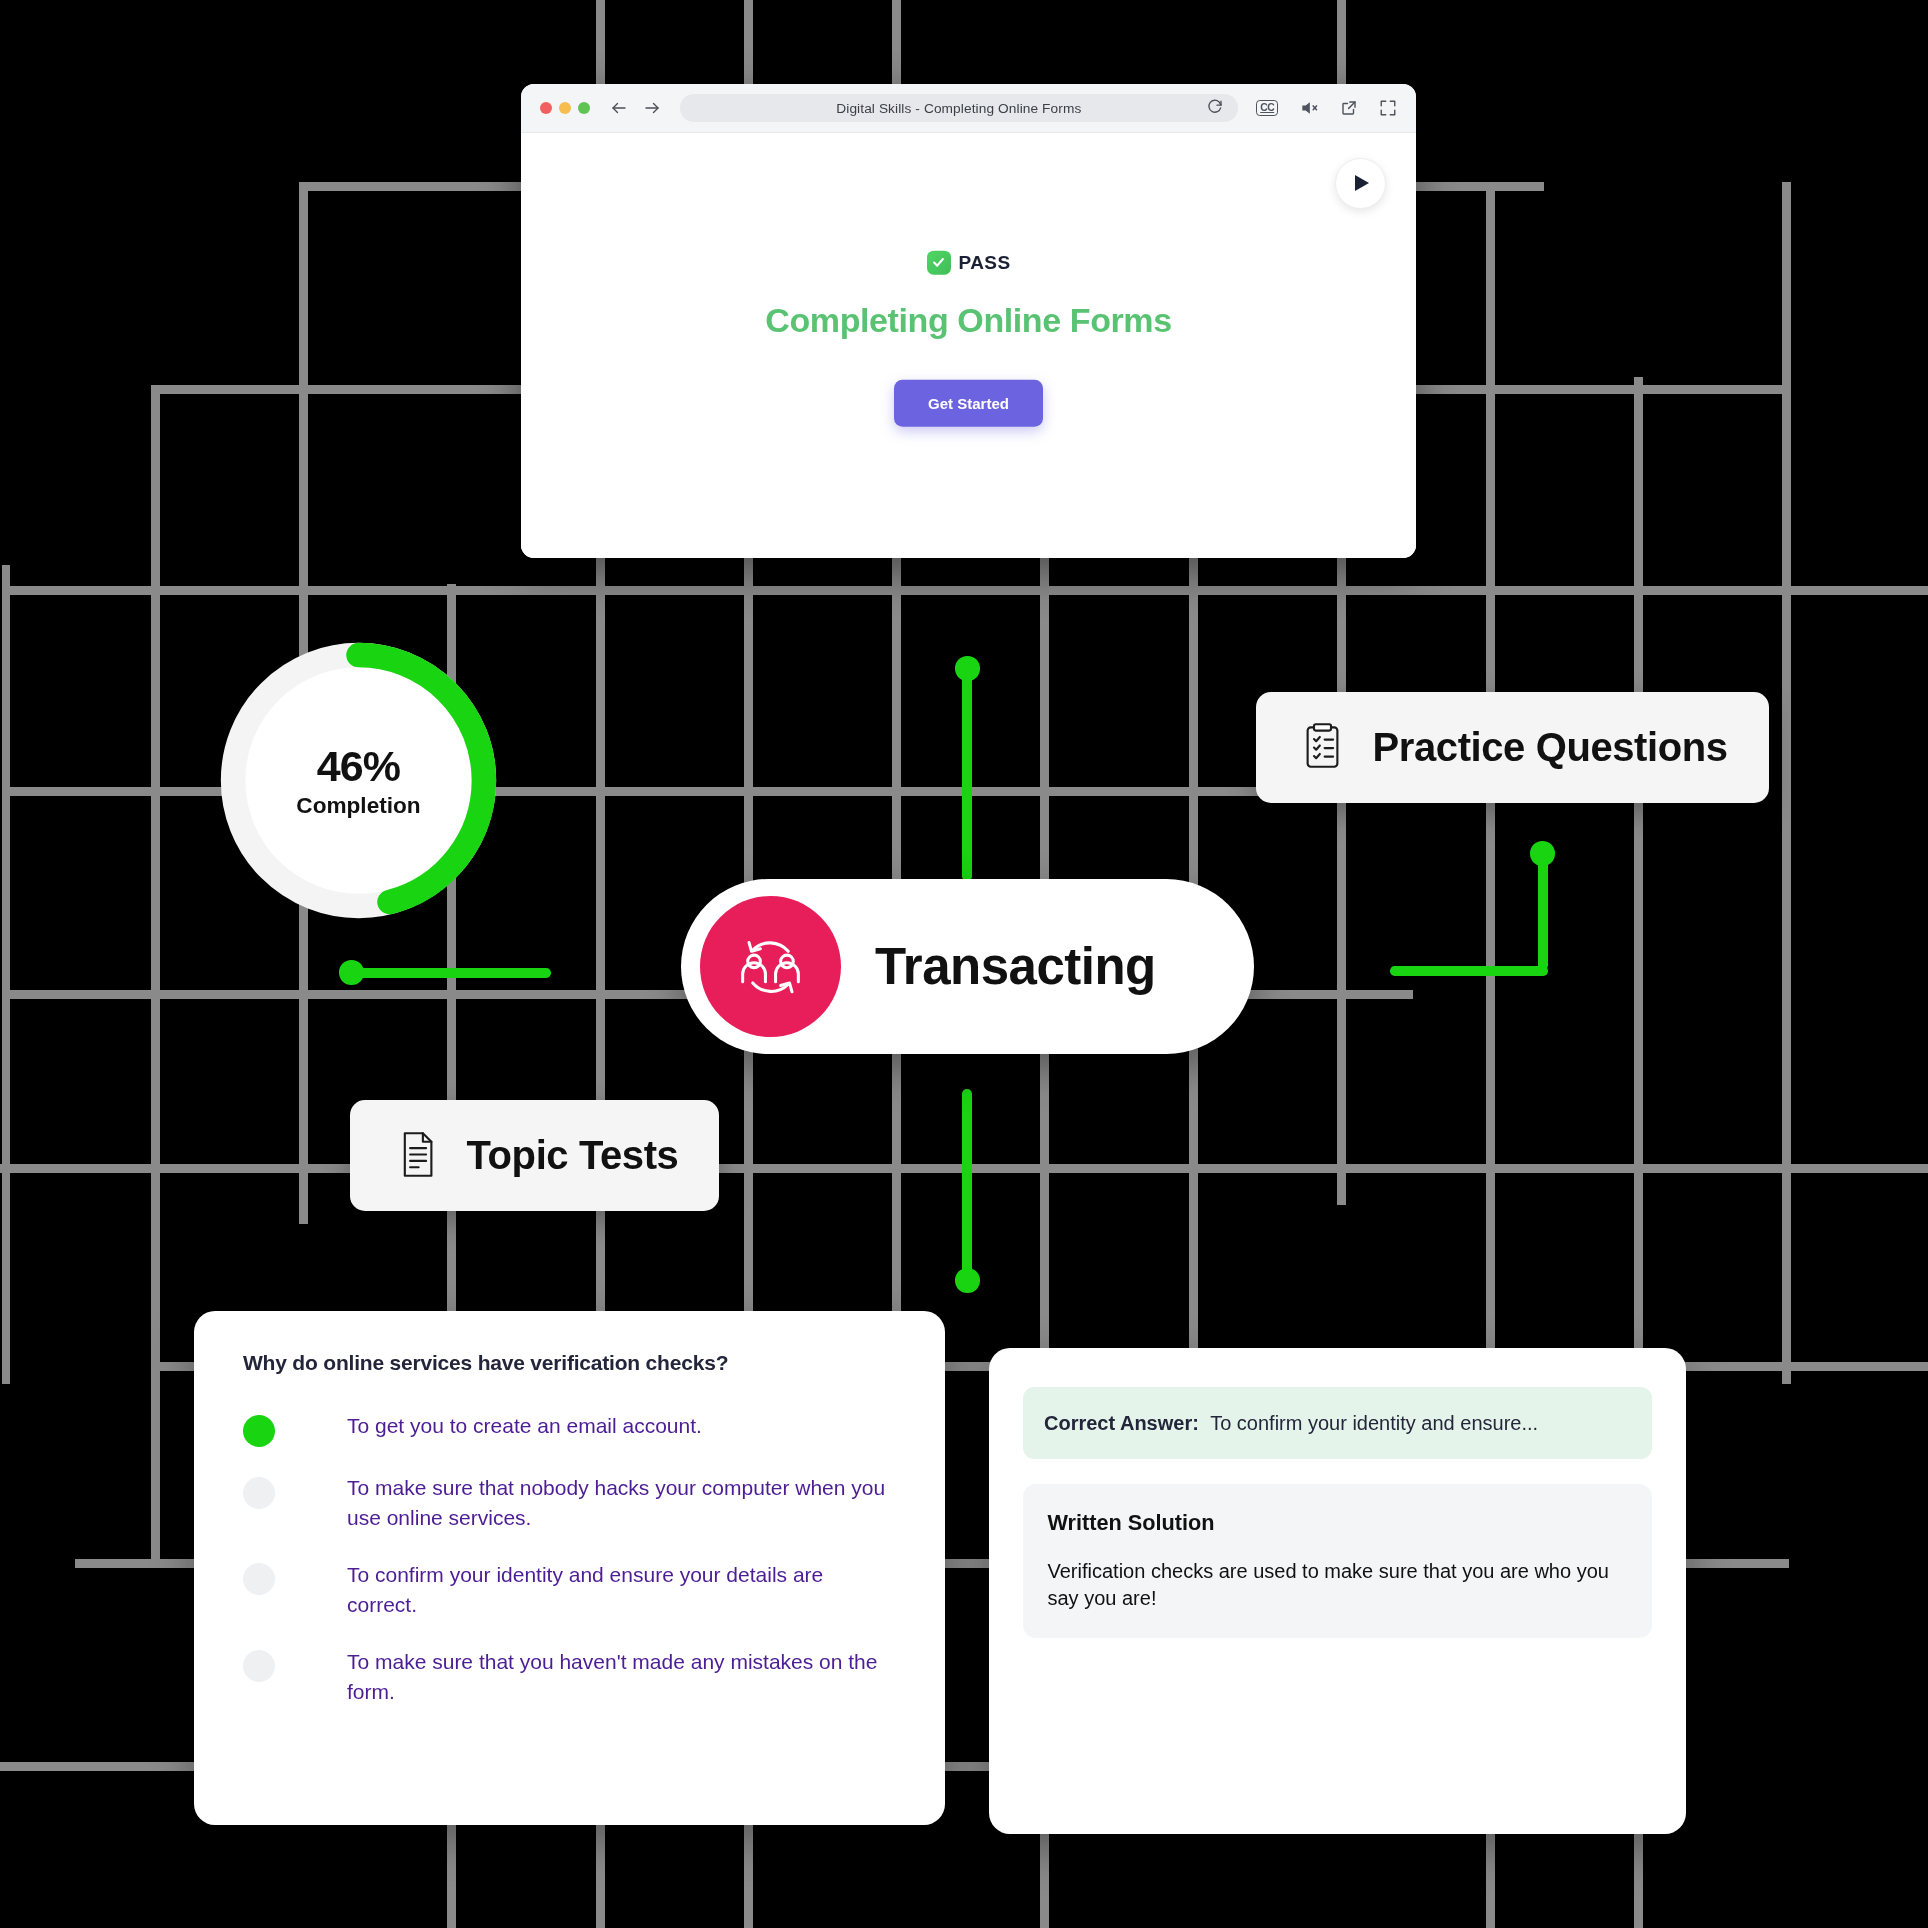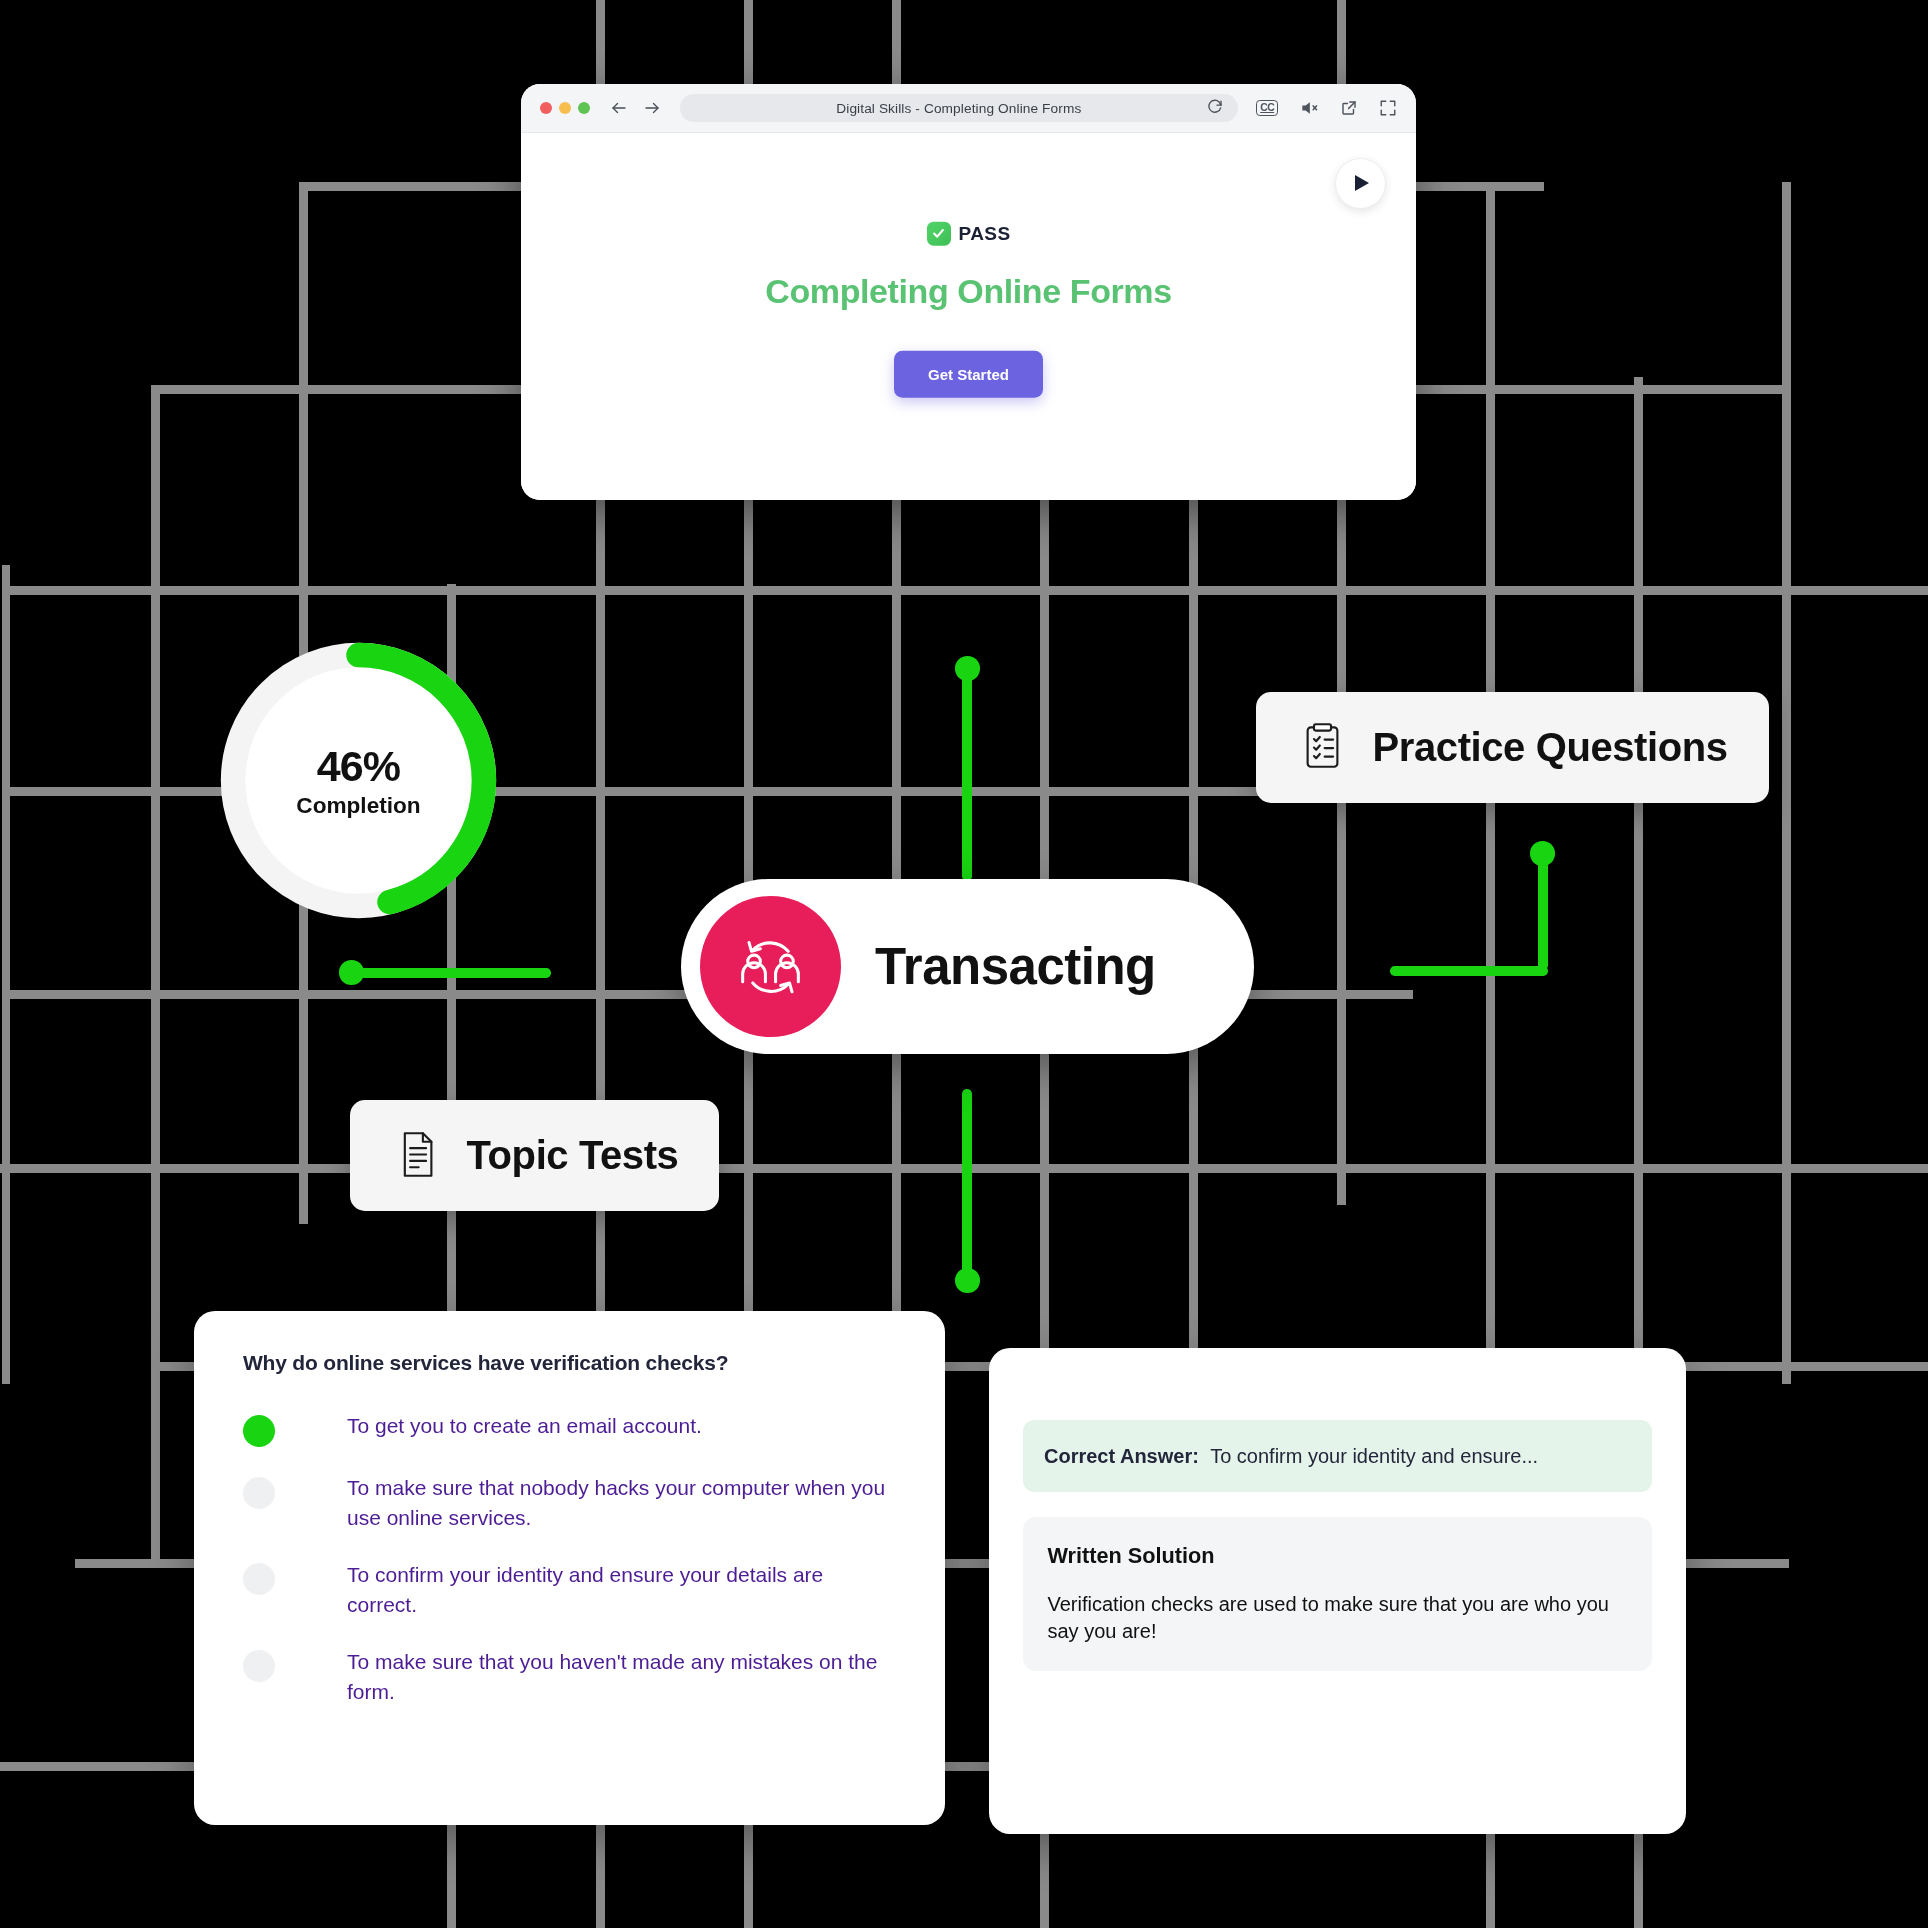--- a/index.html
+++ b/index.html
@@ -28,8 +28,8 @@
   
   #browser {
     position: absolute; left: 521px; top: 84px;
-    width: 895px; height: 416px;
-    background: #fff; border-radius: 19px;
+    width: 895px; height: 474px;
+    background: #fff; border-radius: 13px;
     box-shadow: 0 13px 43px rgba(0,0,0,.45);
     overflow: hidden;
   }

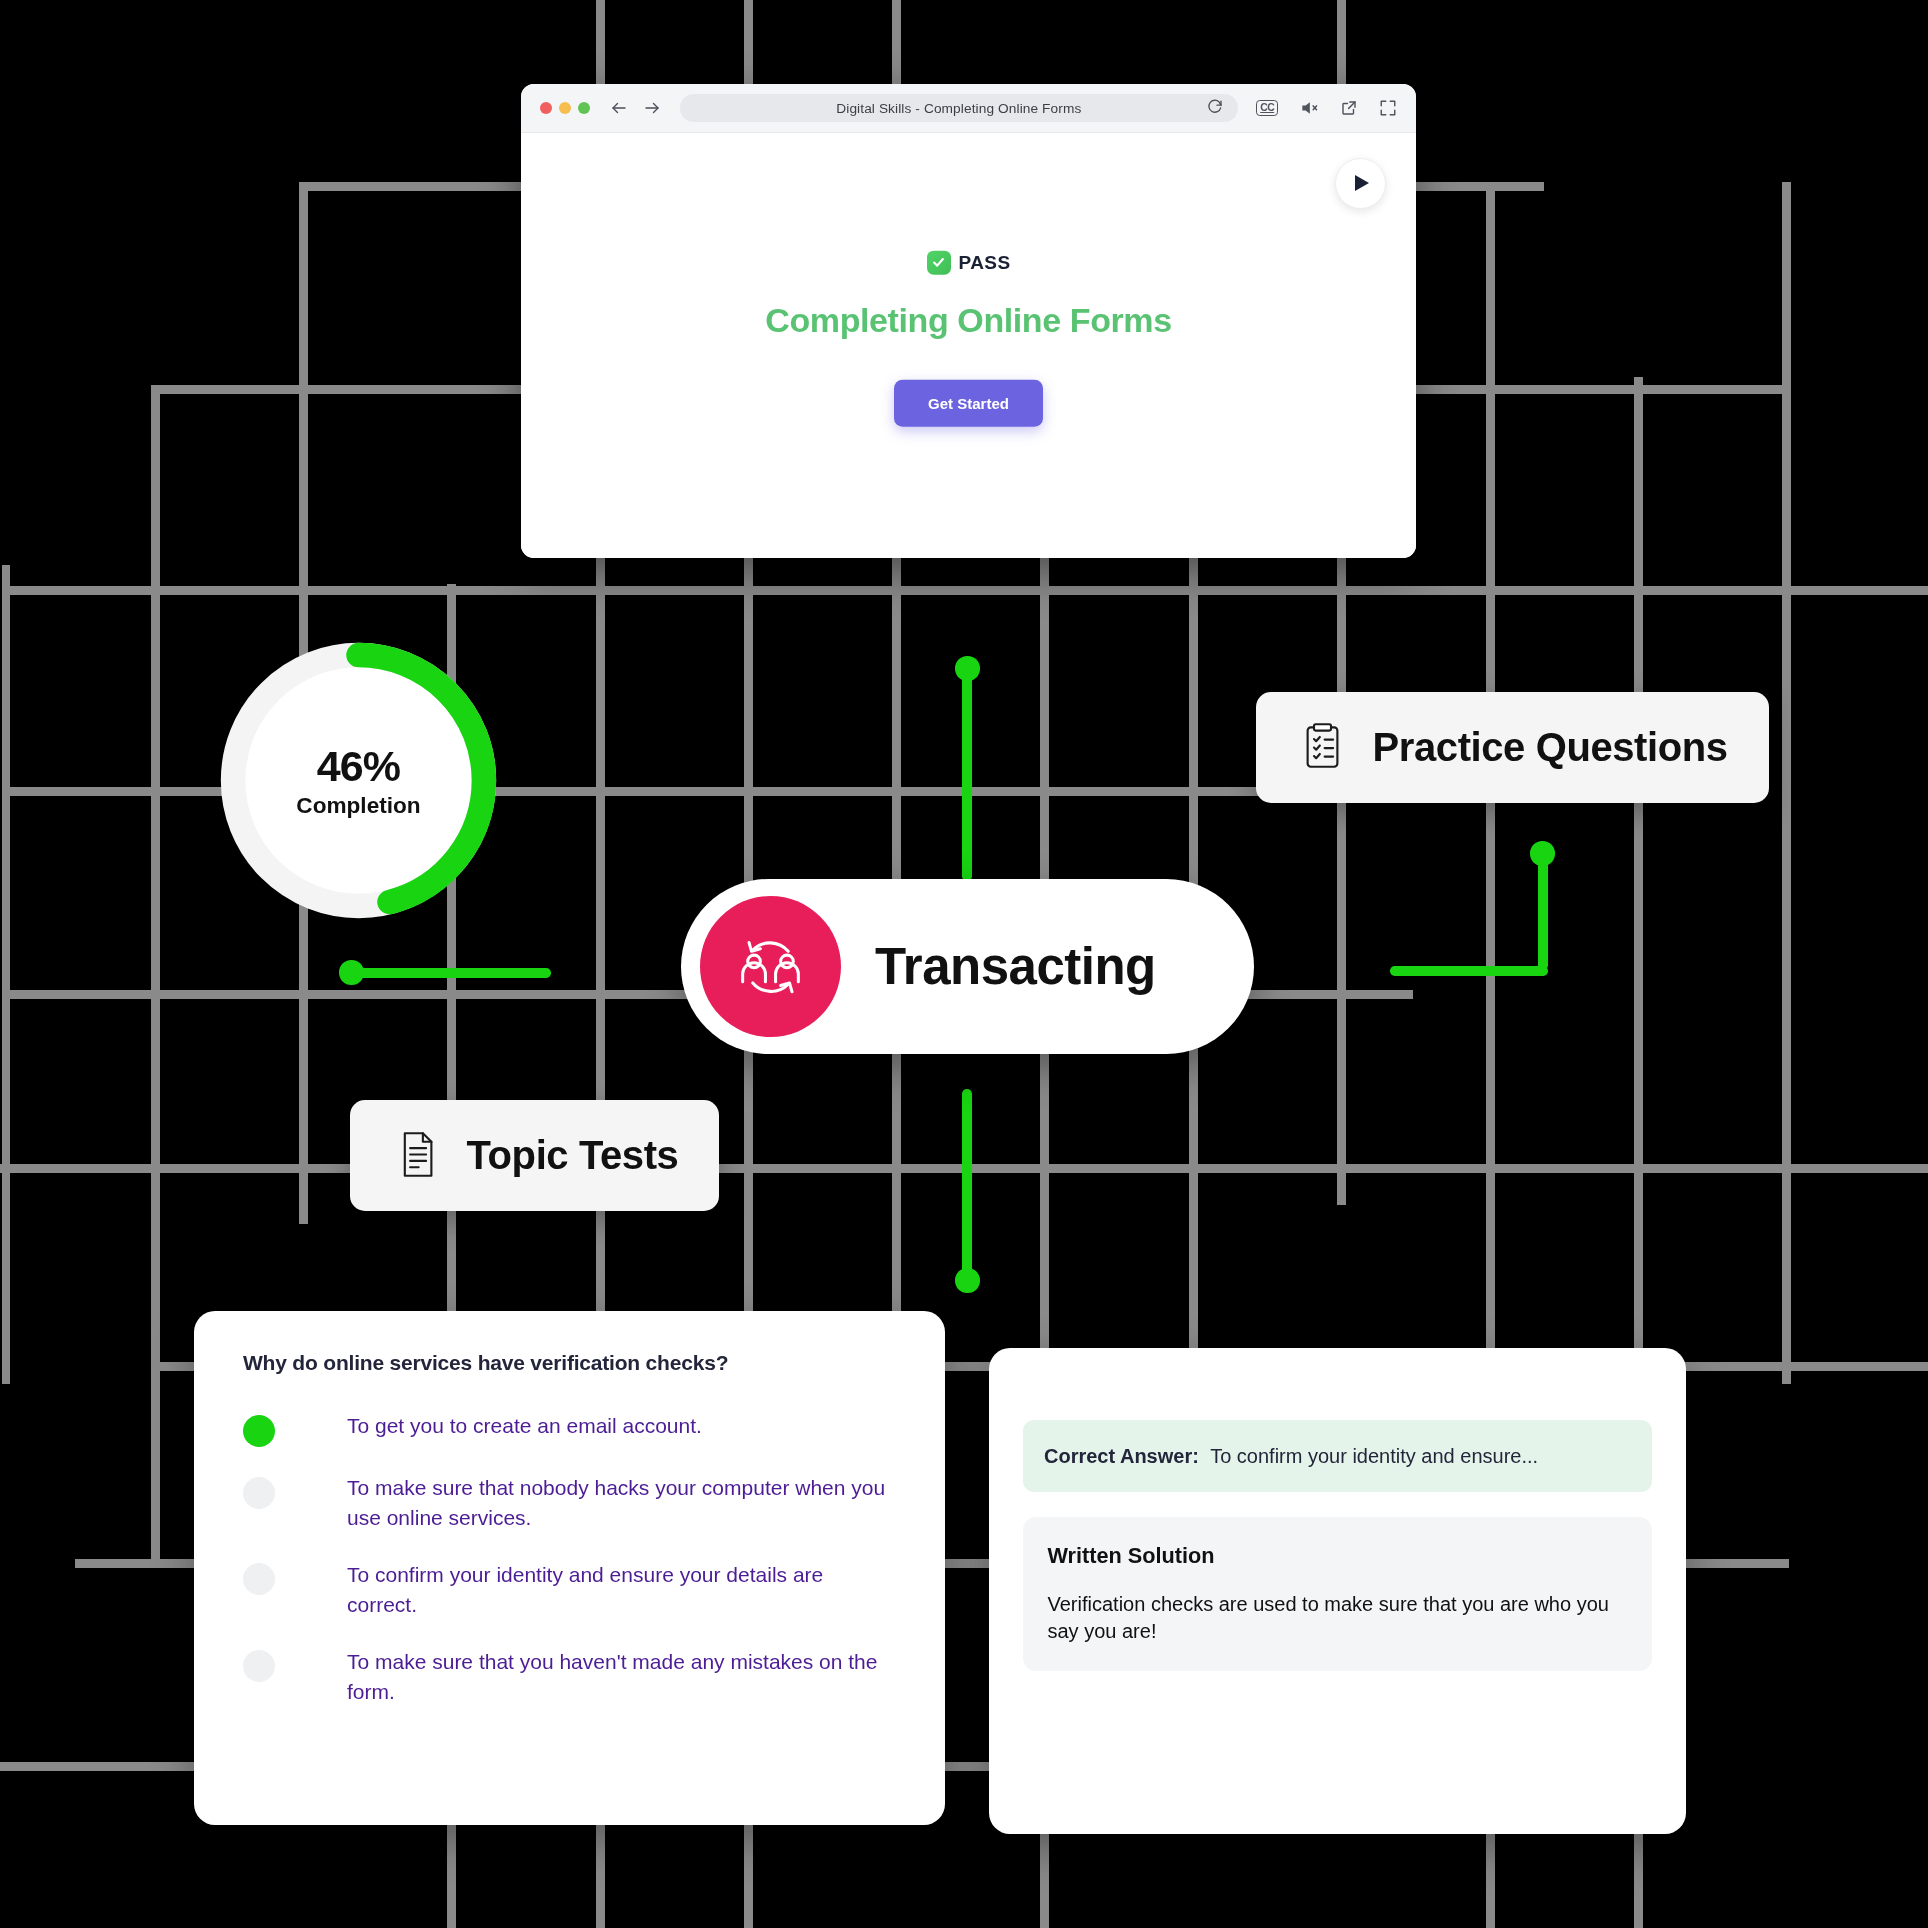--- a/index.html
+++ b/index.html
@@ -179,7 +179,7 @@
   }
   .ans-band .lbl { font-weight: 700; }
   #your-answer-band { background: #fbdfe2; }
-  #correct-answer-band { background: #e5f4ea; margin-top: 38px; }
+  #correct-answer-band { background: #e5f4ea; margin-top: 5px; }
   #written-solution {
     margin-top: 24.5px; background: #f4f5f6; border-radius: 13px;
     padding: 26px 24.5px;

